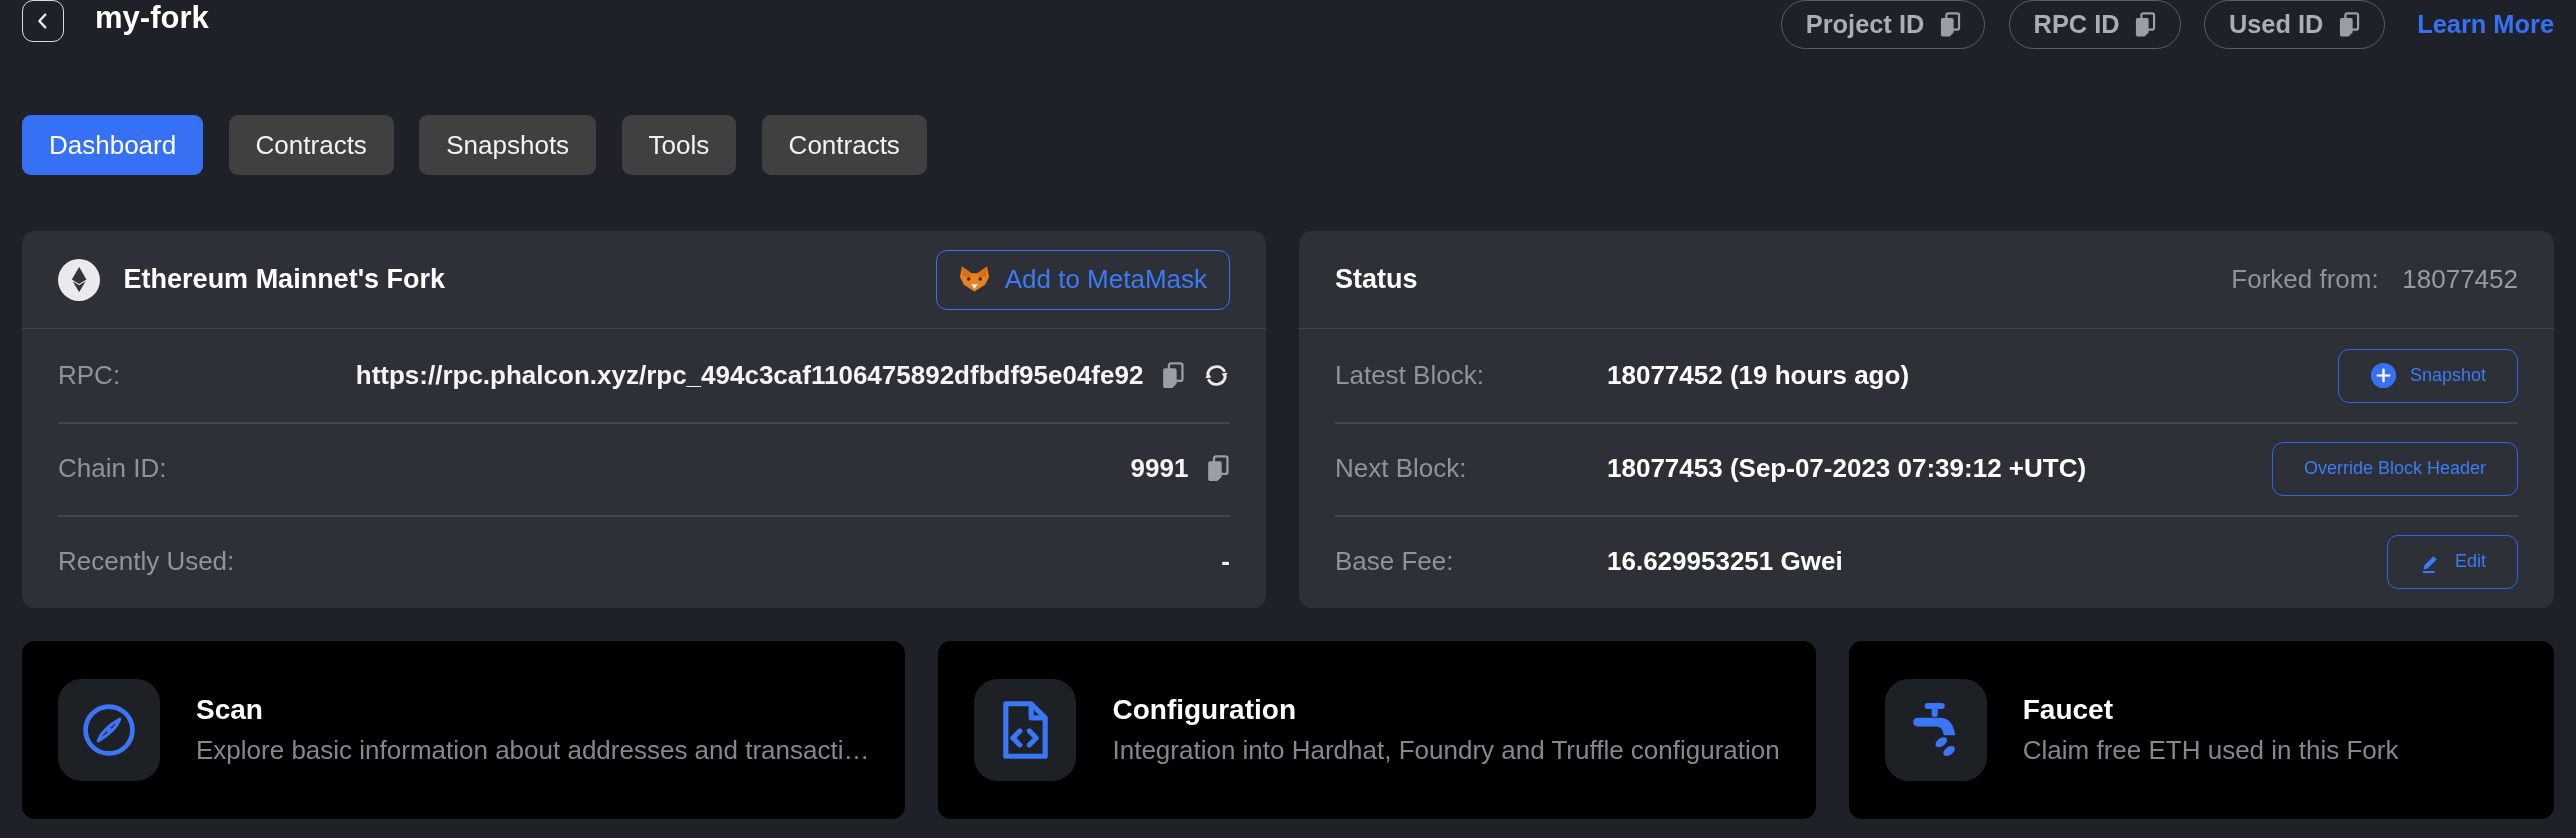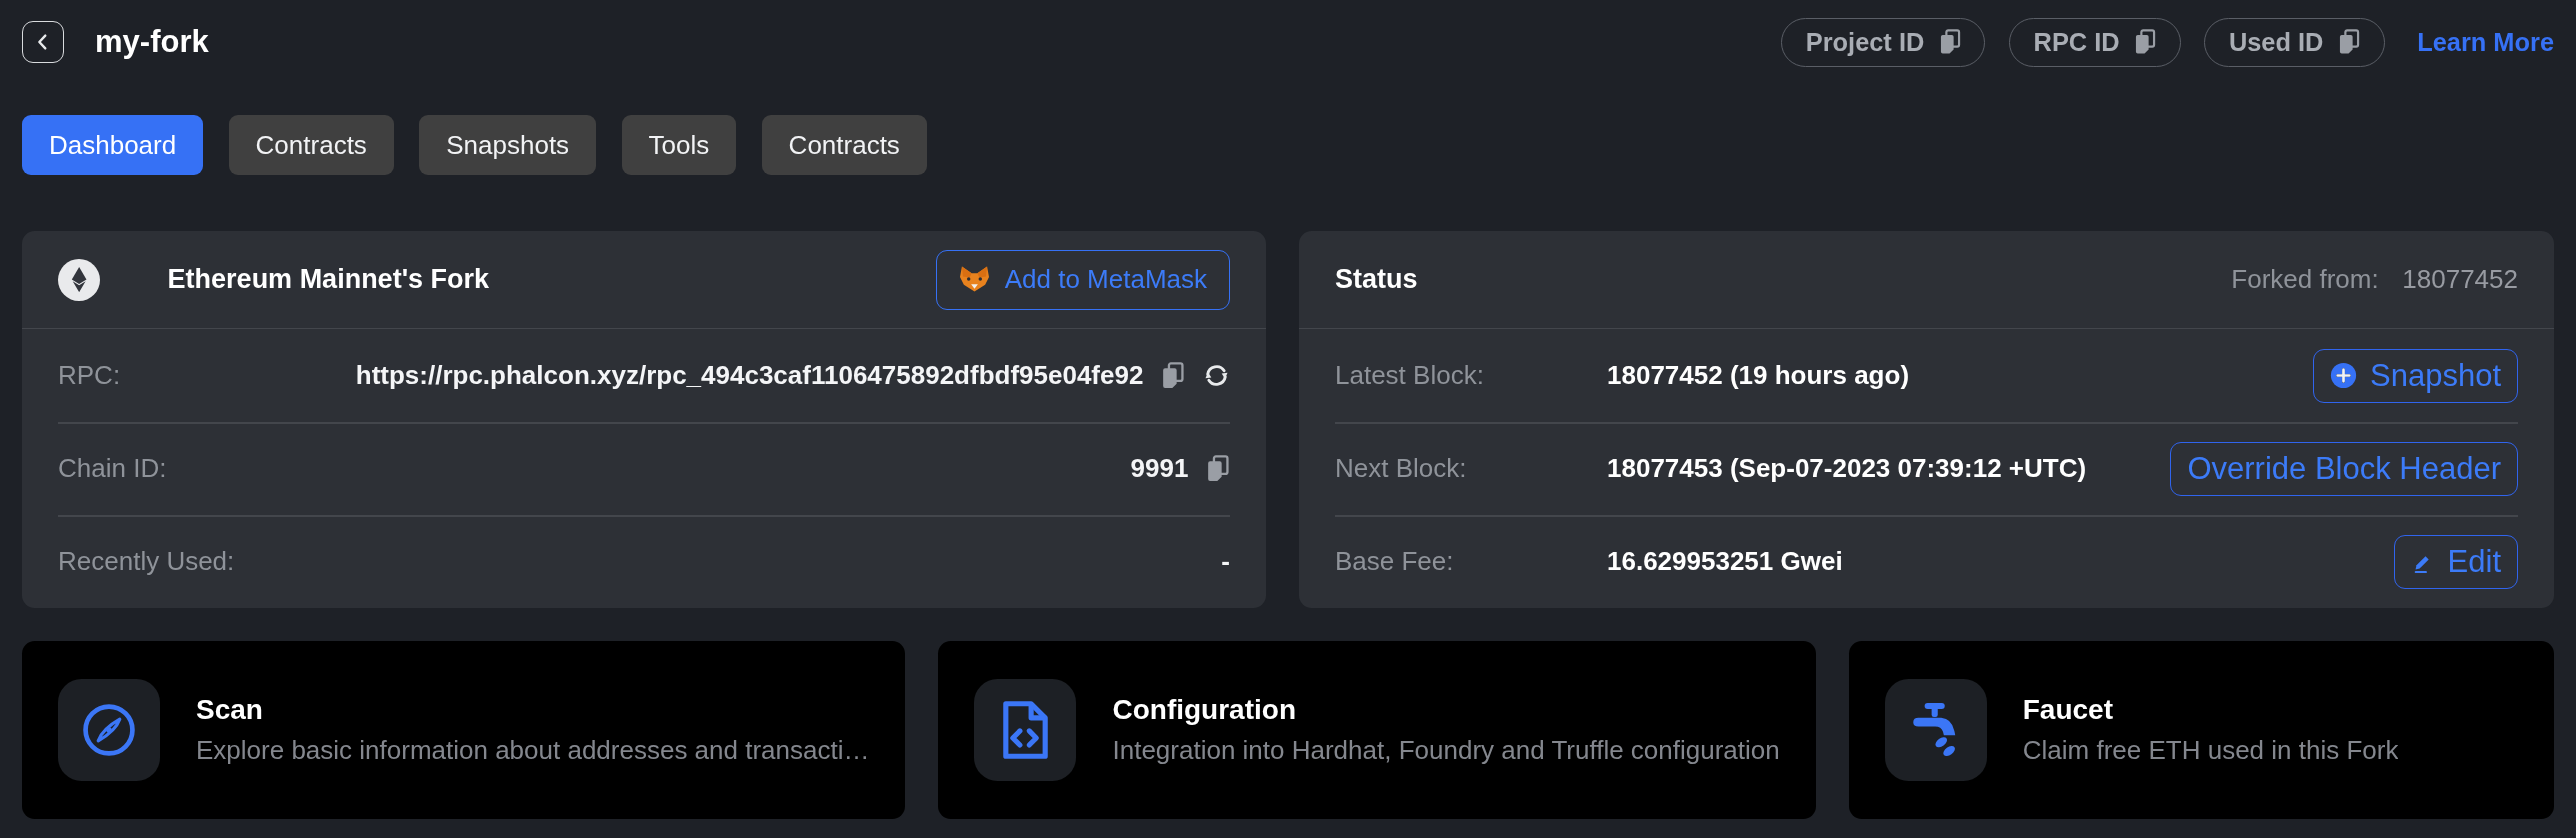--- a/index.html
+++ b/index.html
@@ -13,7 +13,7 @@
   .page { width:2576px; height:839px; padding:0 22px; }
 
   
-  .header { height:84px; display:flex; align-items:center; }
+  .header { height:84px; display:flex; align-items:flex-start; }
   .back-btn {
     width:42px; height:42px; border:1.8px solid #d9dbde; border-radius:11px;
     background:transparent; display:flex; align-items:center; justify-content:center;

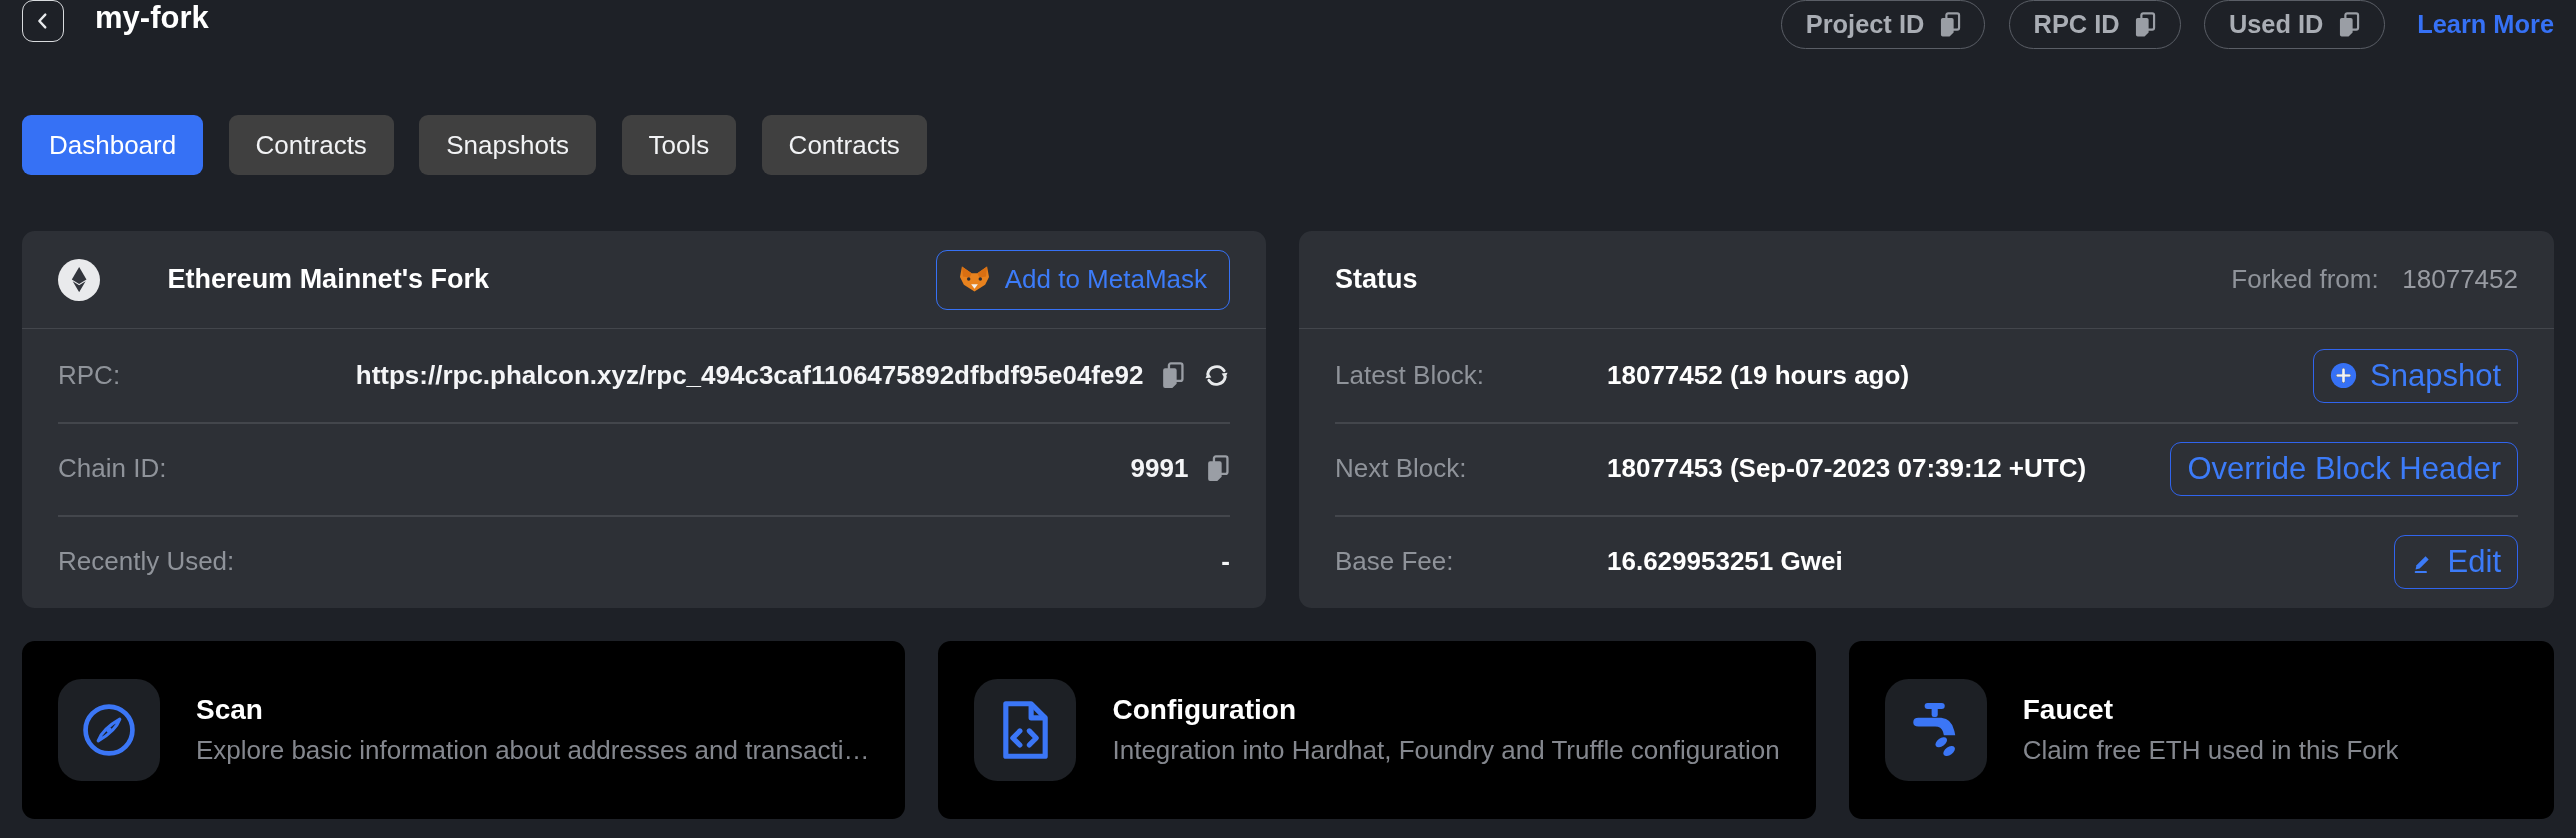--- a/index.html
+++ b/index.html
@@ -44,7 +44,6 @@
   .card-header {
     height:98px; display:flex; align-items:center; padding:0 36px;
     border-bottom:1.8px solid #43464c;
-    gap:44px;
   }
   .eth-logo {
     width:42px; height:42px; border-radius:50%; background:#e9eaec;

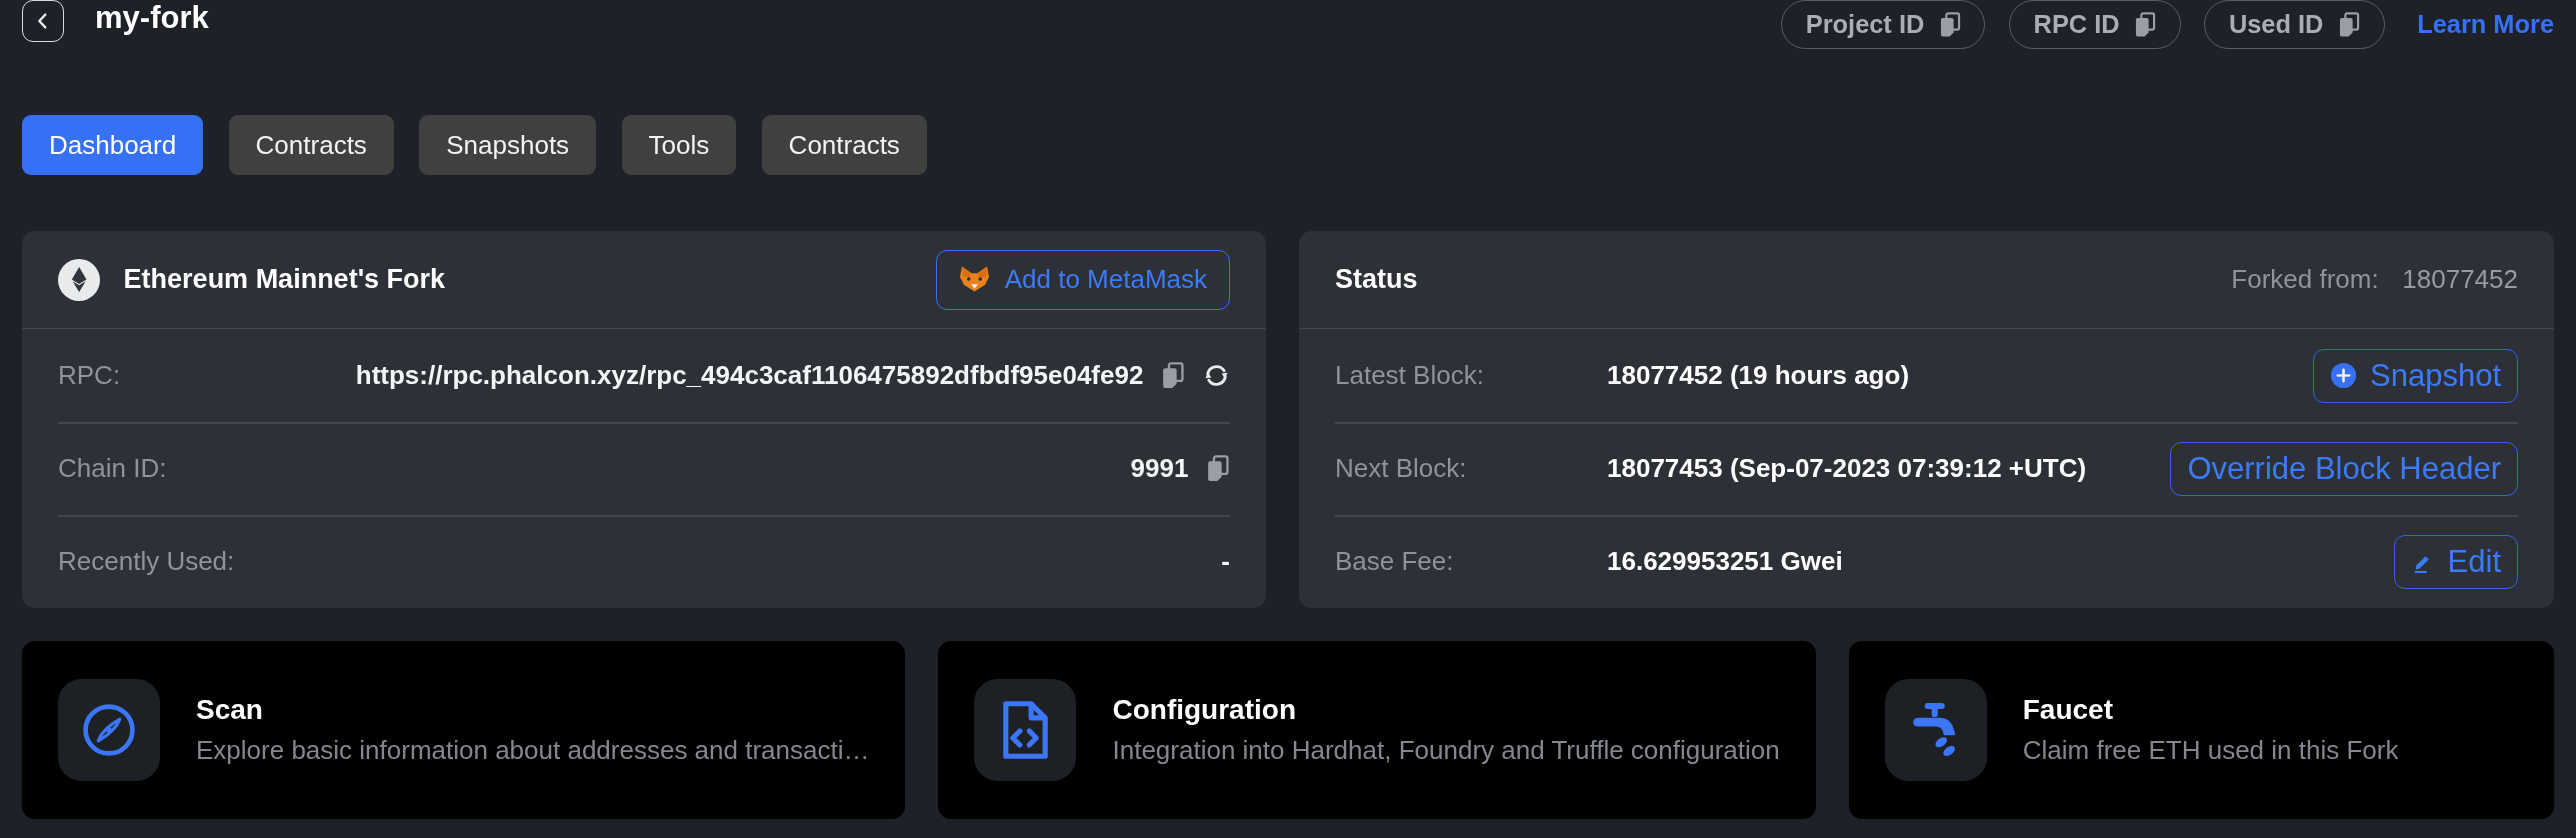--- a/index.html
+++ b/index.html
@@ -68,8 +68,8 @@
   .status-card .row-label { width:272px; }
   .status-card .row-value { color:#ffffff; font-size:26px; font-weight:700; }
   .outline-btn {
-    margin-left:auto; height:54px; padding:0 16px; border:1.8px solid #3064ee; border-radius:11px;
-    background:transparent; color:#3c7bf8; font-size:31px; display:flex; align-items:center; gap:12.7px;
+    margin-left:auto; height:54px; padding:0 31px; border:1.8px solid #3064ee; border-radius:11px;
+    background:transparent; color:#3c7bf8; font-size:18px; display:flex; align-items:center; gap:12.7px;
     cursor:pointer; flex:none;justify-content:space-between;
   }
 

